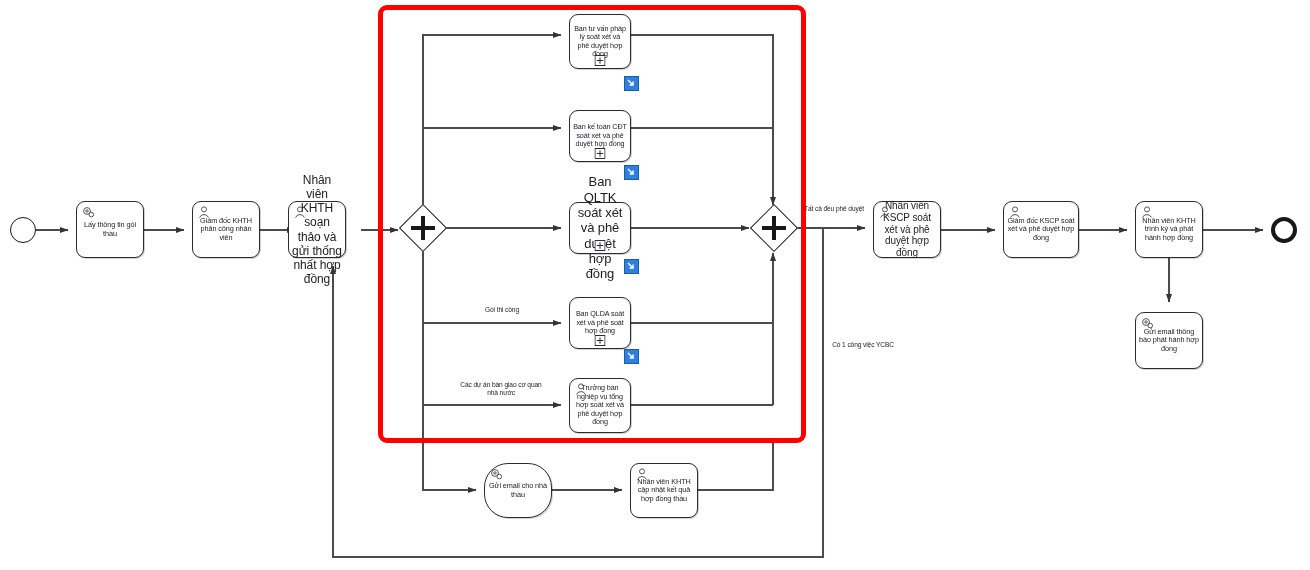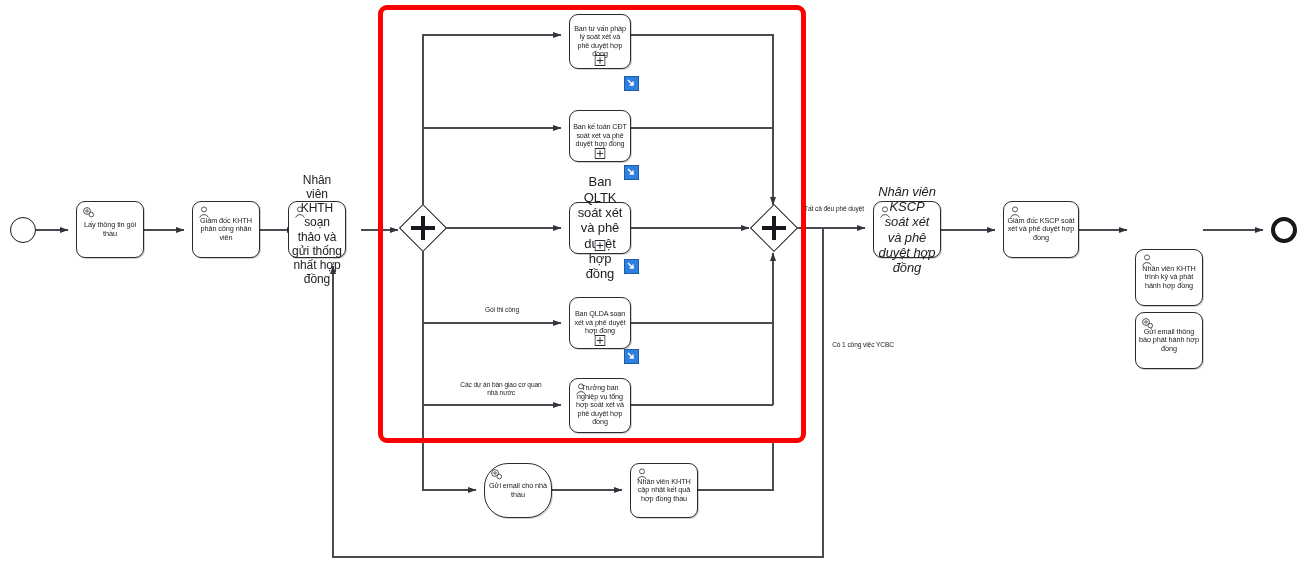--- a/index.html
+++ b/index.html
@@ -267,7 +267,7 @@
     <span class="label">Nhân viên KHTH cập nhật kết quả hợp đồng thầu</span>
   </div>
 
-  <div class="task" style="left:873px;top:201px;width:68px;height:57px;font-size:13px;font-style:italic;">
+  <div class="task" style="left:873px;top:201px;width:68px;height:57px;font-size:10px;">
     <svg class="tico" viewBox="0 0 16 15">
       <g fill="none" stroke="#555" stroke-width="1">
           <circle cx="7" cy="4.4" r="2.5"></circle>

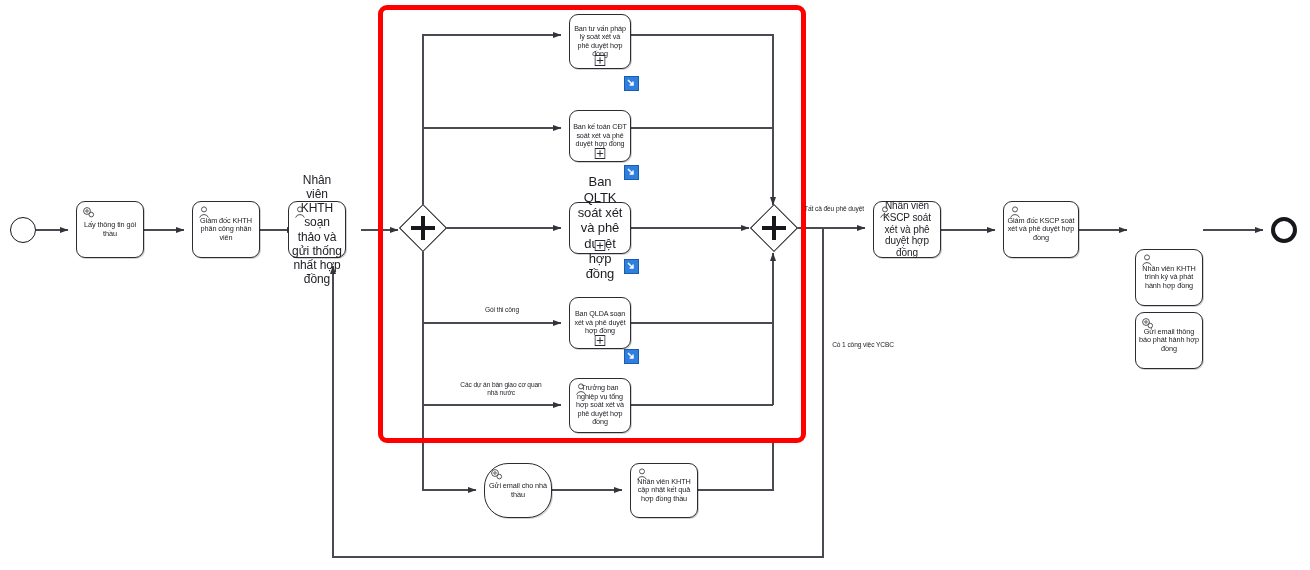--- a/index.html
+++ b/index.html
@@ -287,7 +287,7 @@
     <span class="label">Giám đốc KSCP soát xét và phê duyệt hợp đồng</span>
   </div>
 
-  <div class="task" style="left:1135px;top:201px;width:68px;height:57px;font-size:7.3px;margin-top:48px;">
+  <div class="task" style="left:1135px;top:201px;width:68px;height:57px;font-size:7.3px;">
     <svg class="tico" viewBox="0 0 16 15">
       <g fill="none" stroke="#555" stroke-width="1">
           <circle cx="7" cy="4.4" r="2.5"></circle>

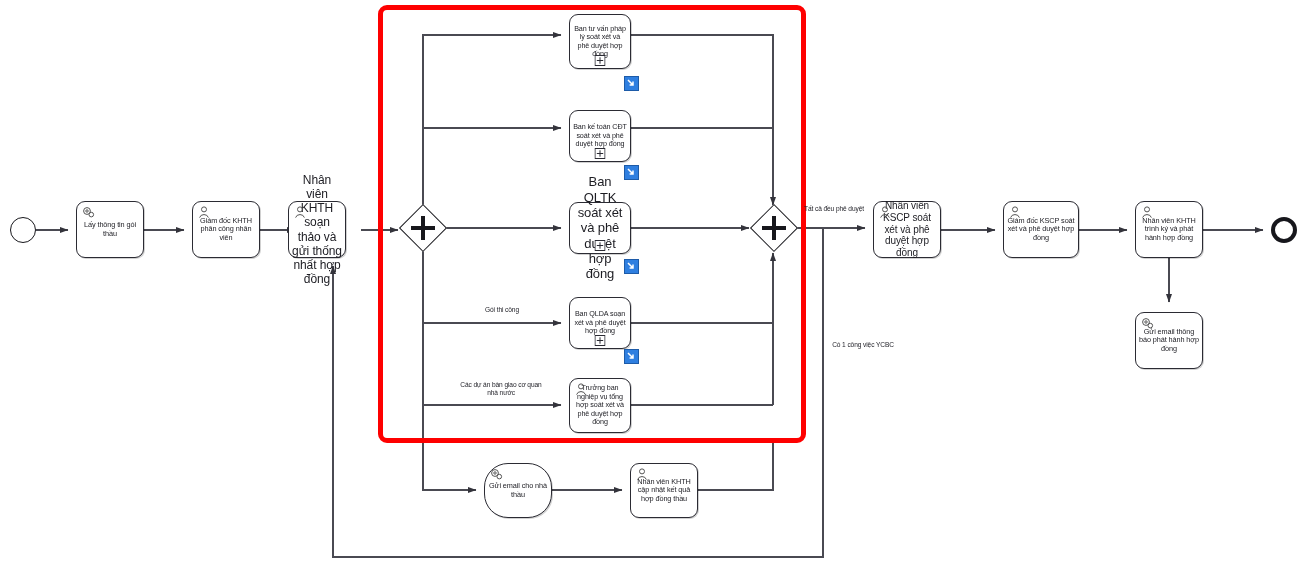--- a/index.html
+++ b/index.html
@@ -224,7 +224,7 @@
   </span>
 
   <div class="task" style="left:569px;top:297px;width:62px;height:52px;font-size:7.2px;">
-    <span class="label">Ban QLDA soạn xét và phê duyệt hợp đồng</span>
+    <span class="label">Ban QLDA soát xét và phê soát hợp đồng</span>
     <svg class="marker-sub" viewBox="0 0 11 11">
       <rect x="0.5" y="0.5" width="10" height="10" fill="#fff" stroke="#2b2b33" stroke-width="1"></rect>
       <path d="M5.5,2.3 V8.7 M2.3,5.5 H8.7" stroke="#2b2b33" stroke-width="1"></path>

